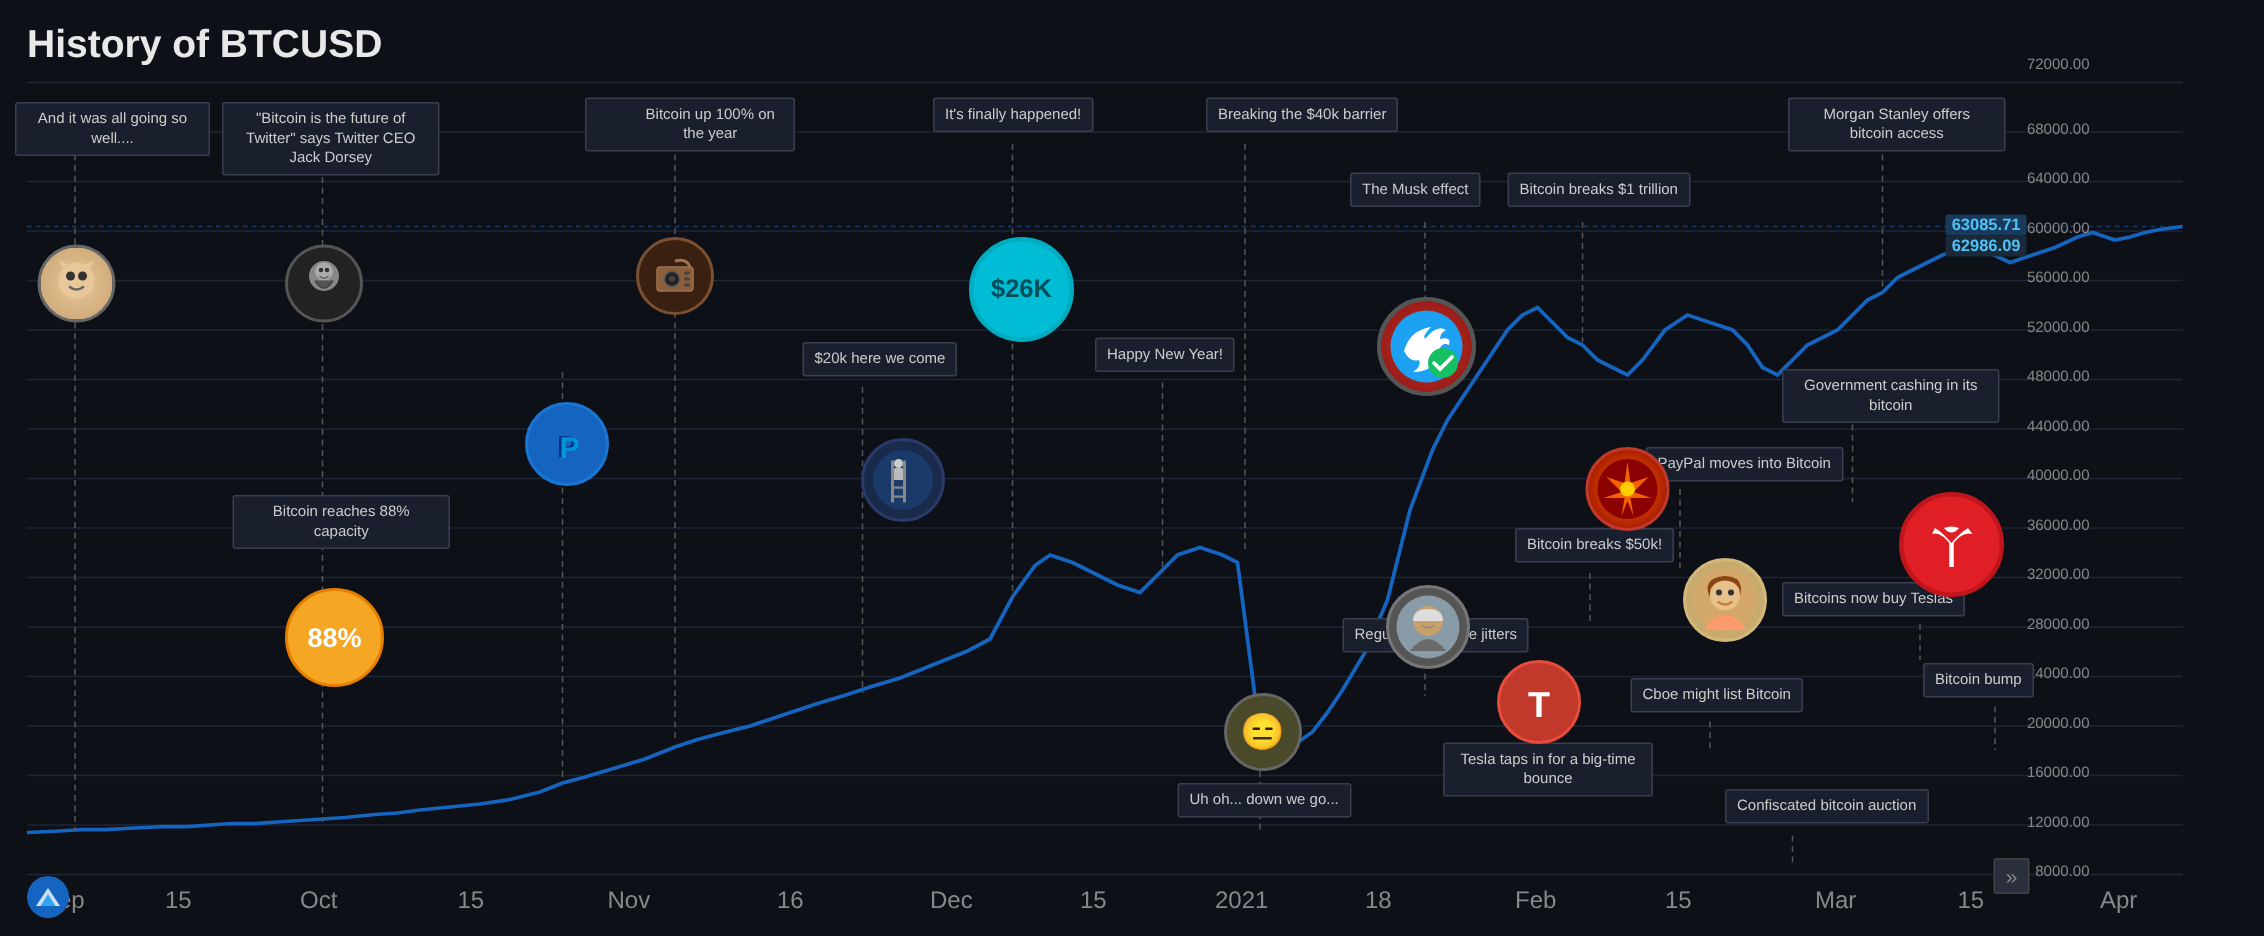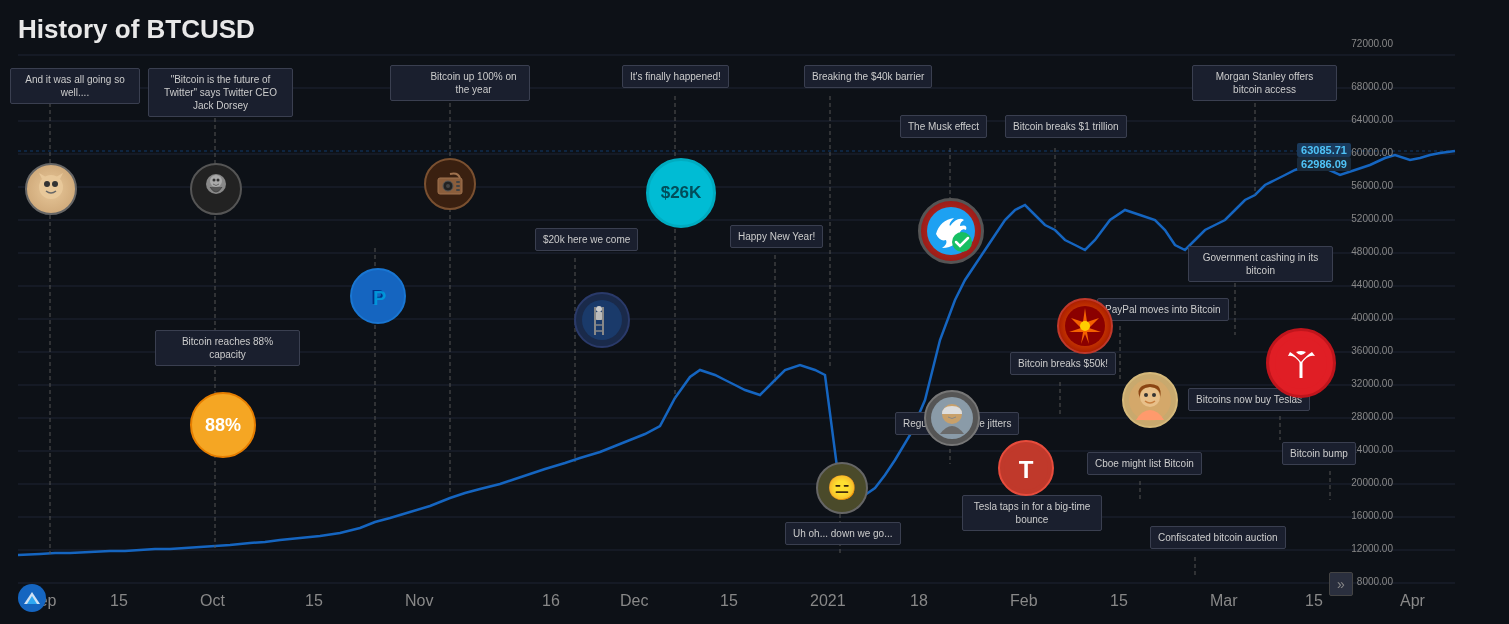--- a/index.html
+++ b/index.html
@@ -238,7 +238,7 @@
   <div class="x-label" style="left: 200px;">Oct</div>
   <div class="x-label" style="left: 305px;">15</div>
   <div class="x-label" style="left: 405px;">Nov</div>
-  <div class="x-label" style="left: 518px; margin-left: 24px;">16</div>
+  <div class="x-label" style="left: 518px;">16</div>
   <div class="x-label" style="left: 620px;">Dec</div>
   <div class="x-label" style="left: 720px;">15</div>
   <div class="x-label" style="left: 810px;">2021</div>

